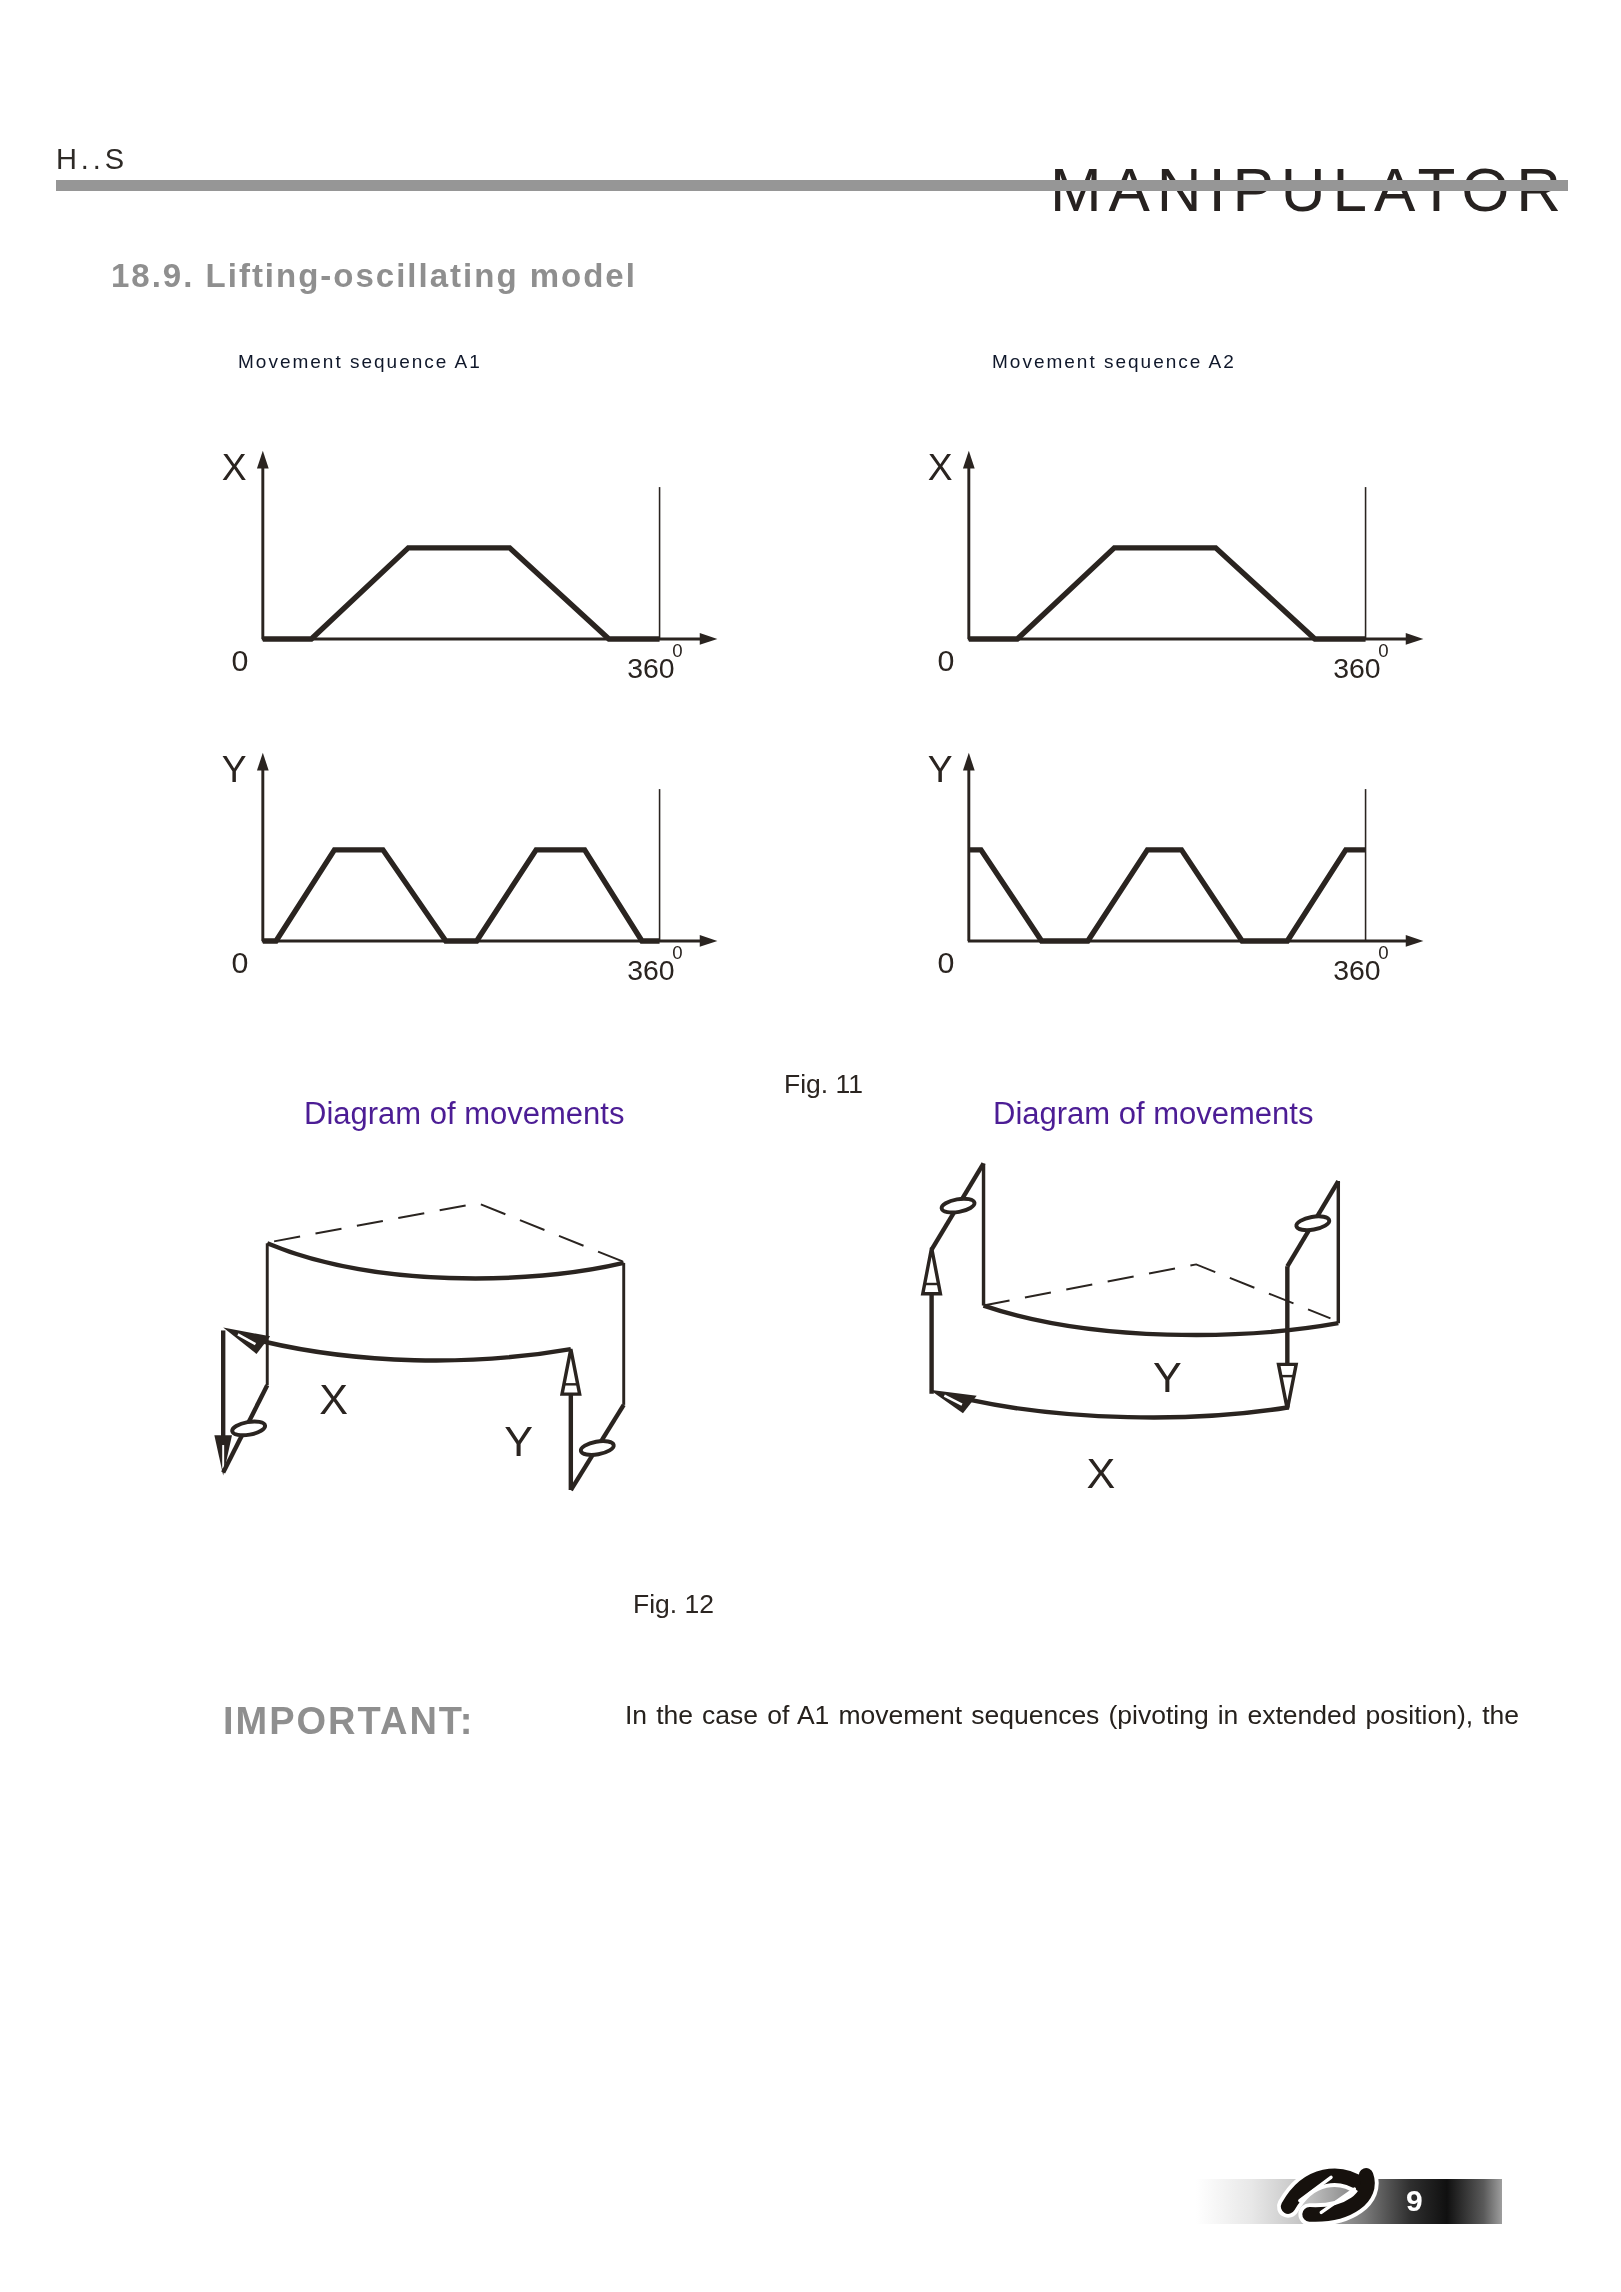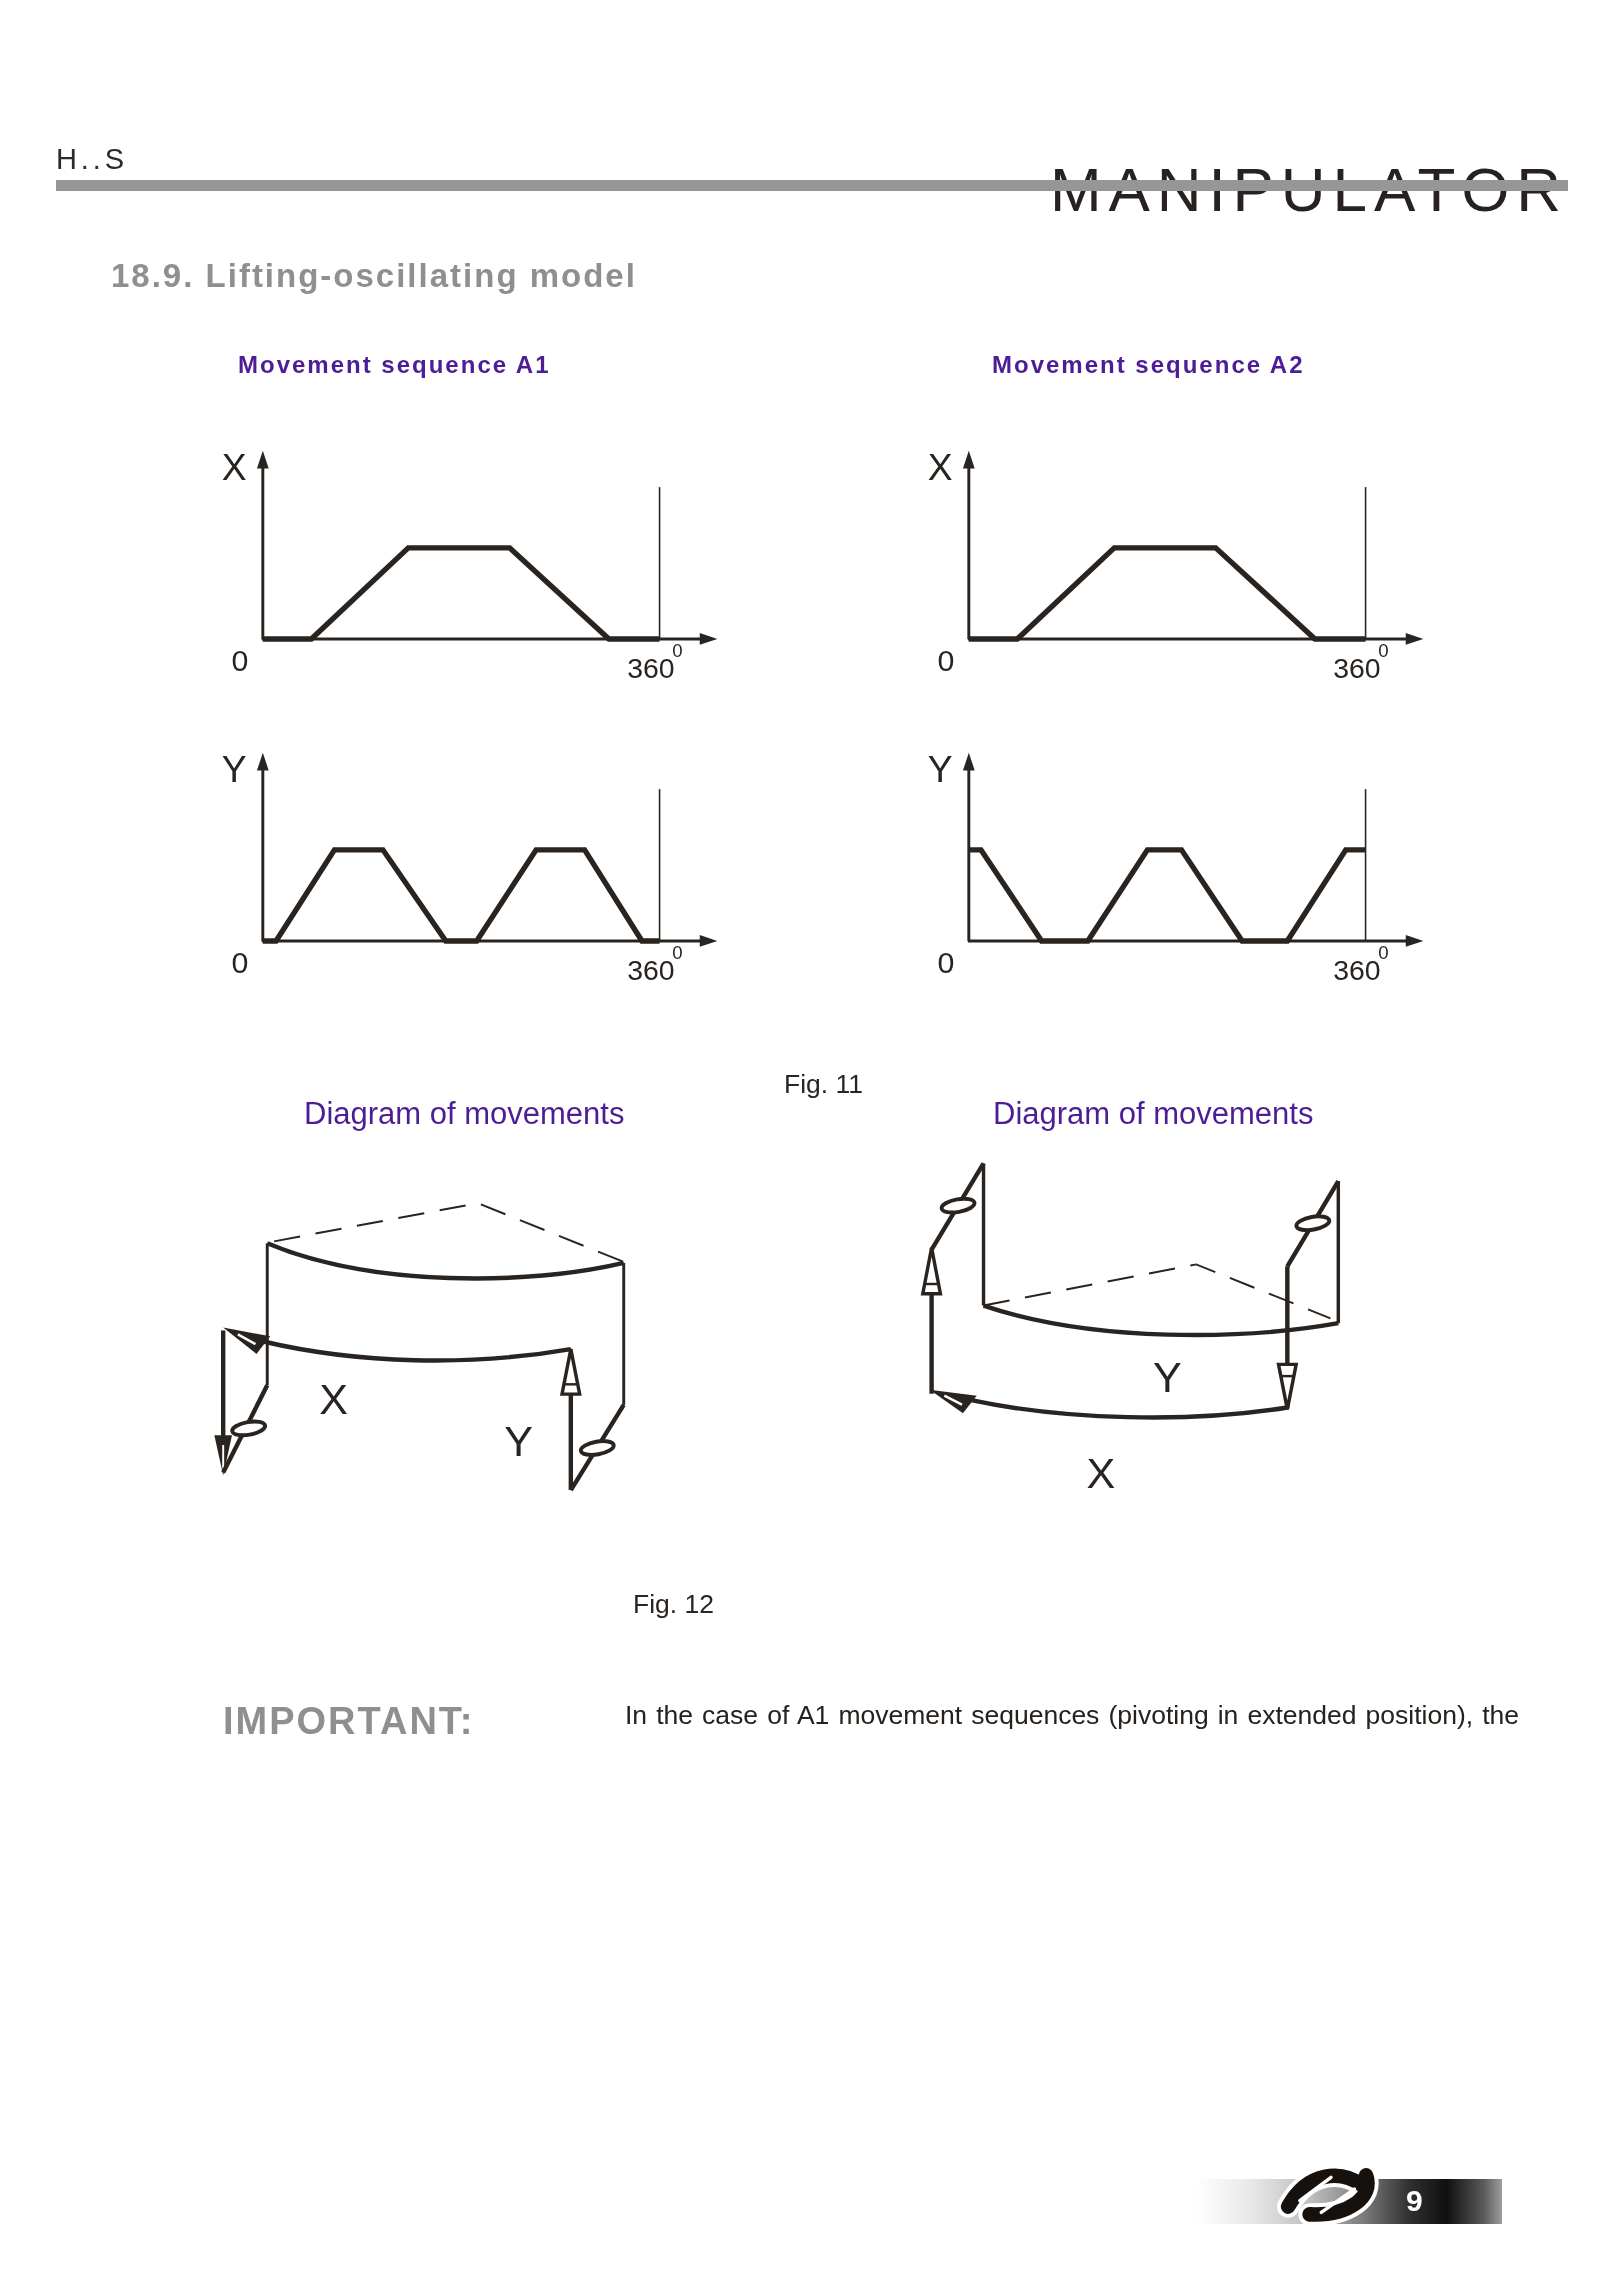--- a/index.html
+++ b/index.html
@@ -33,7 +33,7 @@
     font-size:33px;font-weight:bold;letter-spacing:2px;color:#8f8f8f;
   }
   .col-header{
-    font-size:24px;font-weight:bold;letter-spacing:2px;color:#4c1d95;
+    font-size:19px;font-weight:normal;letter-spacing:2px;color:#0f172a;
     top:351px;
   }
   .col-a1{left:238px;}

